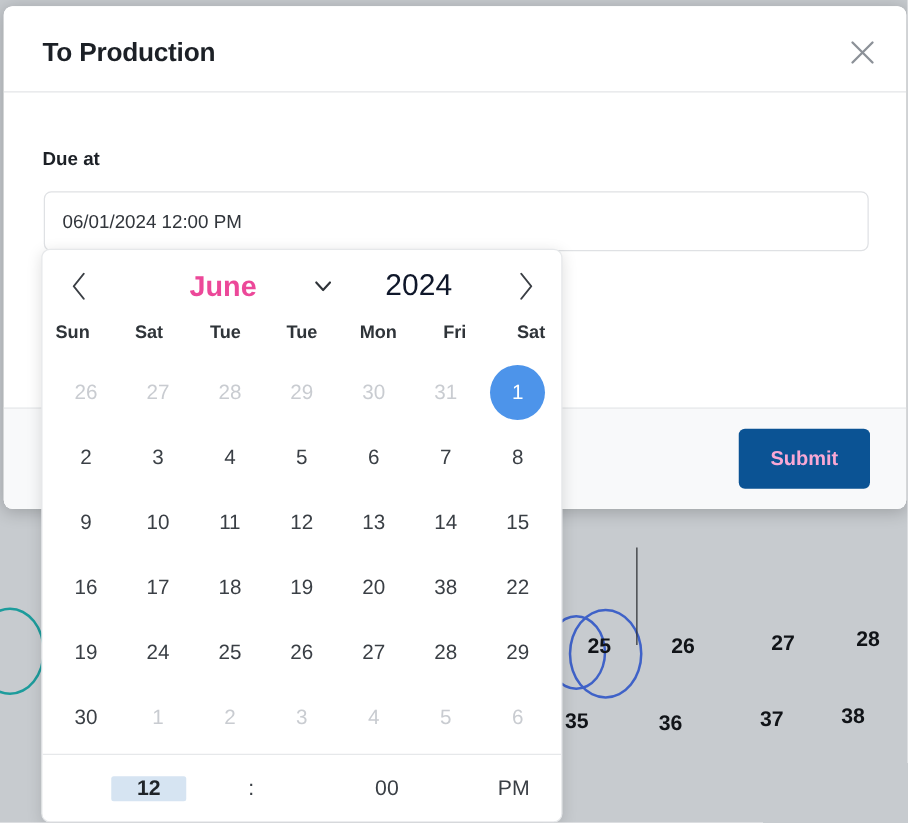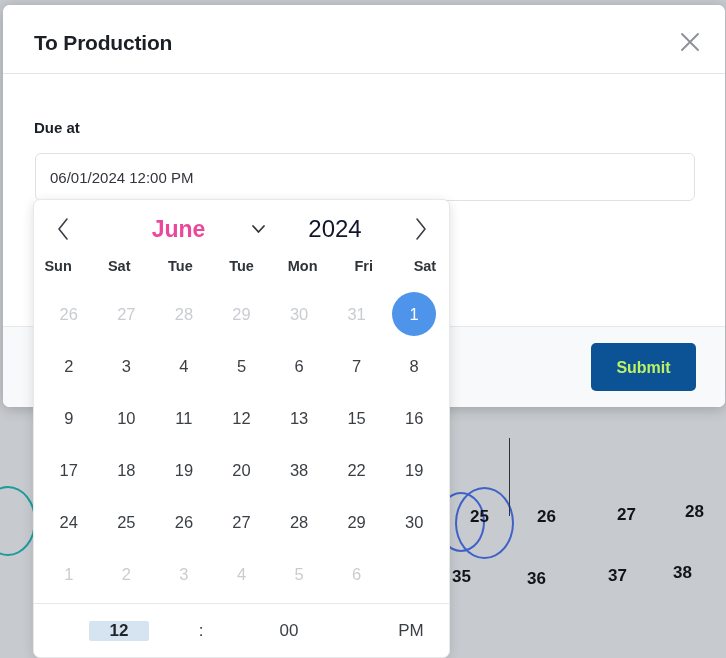--- a/index.html
+++ b/index.html
@@ -154,7 +154,7 @@
     min-width: 105px;
     padding: 16px 22px;
     background: #0b5394;
-    color: #bef264;
+    color: #f9a8d4;
     border: none;
     border-radius: 5px;
     font-family: "Liberation Sans", sans-serif;

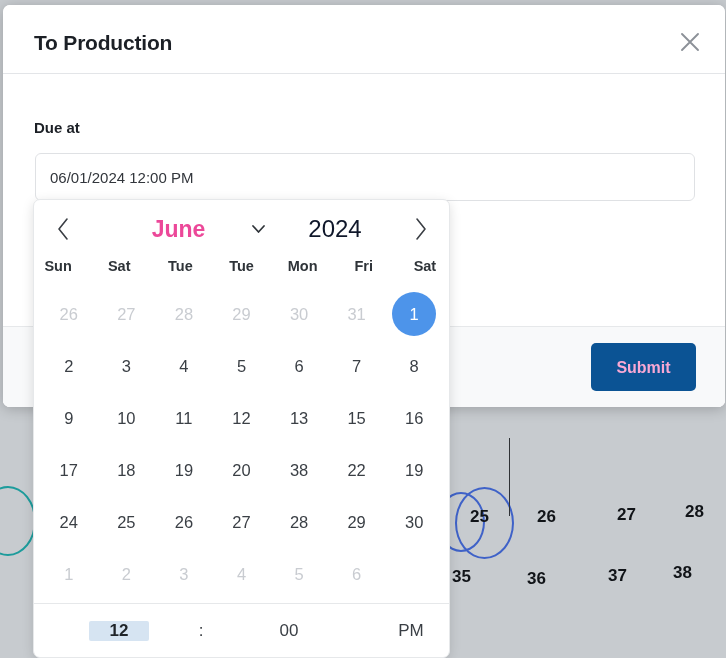--- a/index.html
+++ b/index.html
@@ -456,6 +456,9 @@
         <span class="pill">13</span>
       </div>
       <div class="dp-day">
+        <span class="pill">14</span>
+      </div>
+      <div class="dp-day">
         <span class="pill">15</span>
       </div>
       <div class="dp-day">

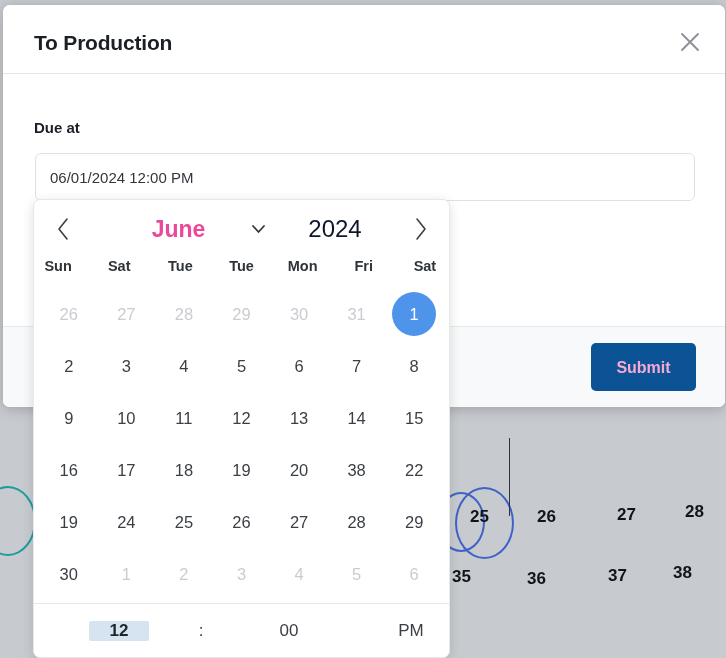--- a/index.html
+++ b/index.html
@@ -309,6 +309,7 @@
   #tm-minute {
     width: 60px;
     margin-left: 38px;
+    text-align: right;
   }
   #tm-meridiem {
     width: 60px;

